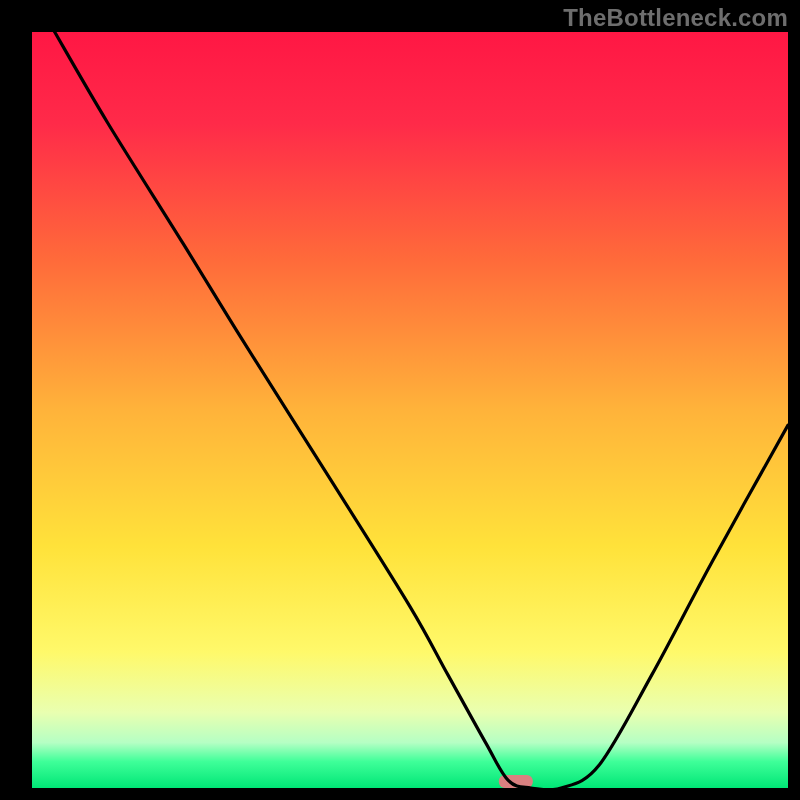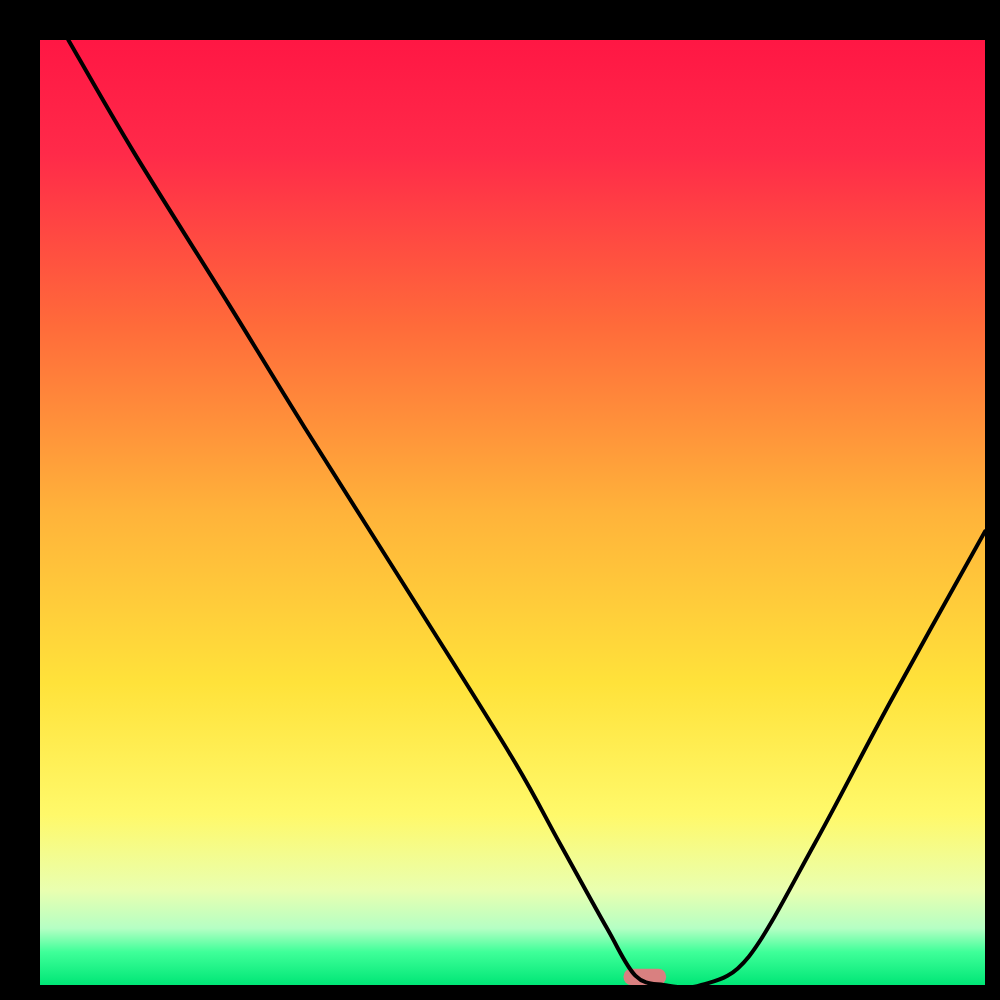--- a/index.html
+++ b/index.html
@@ -37,6 +37,7 @@
 <body>
 
 <div class="stage">
+  <div class="watermark">TheBottleneck.com</div>
 
   <svg id="chart-svg" width="800" height="800" viewBox="0 0 800 800">
     <defs>

